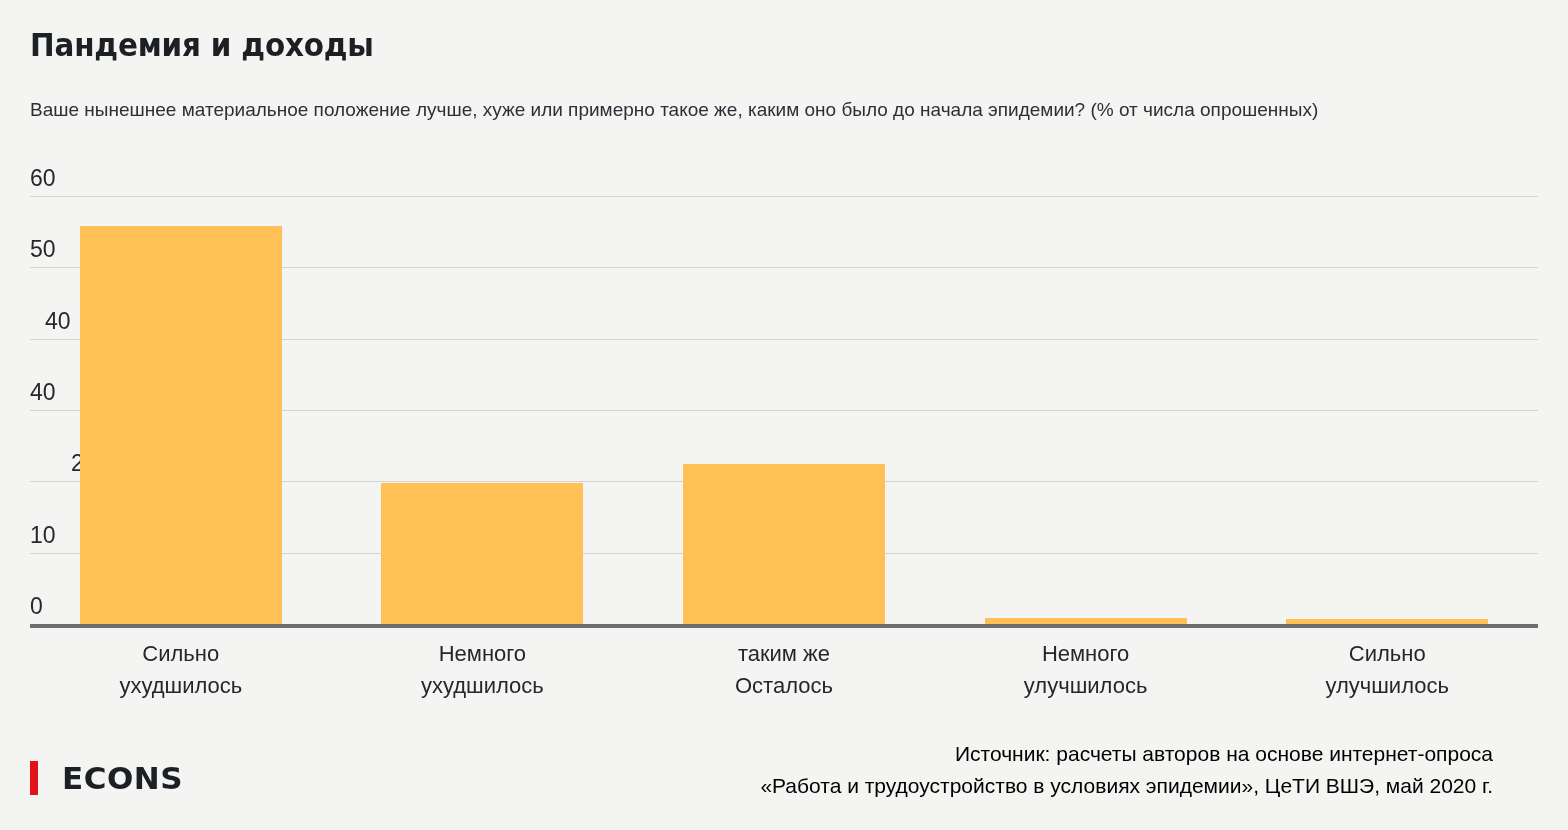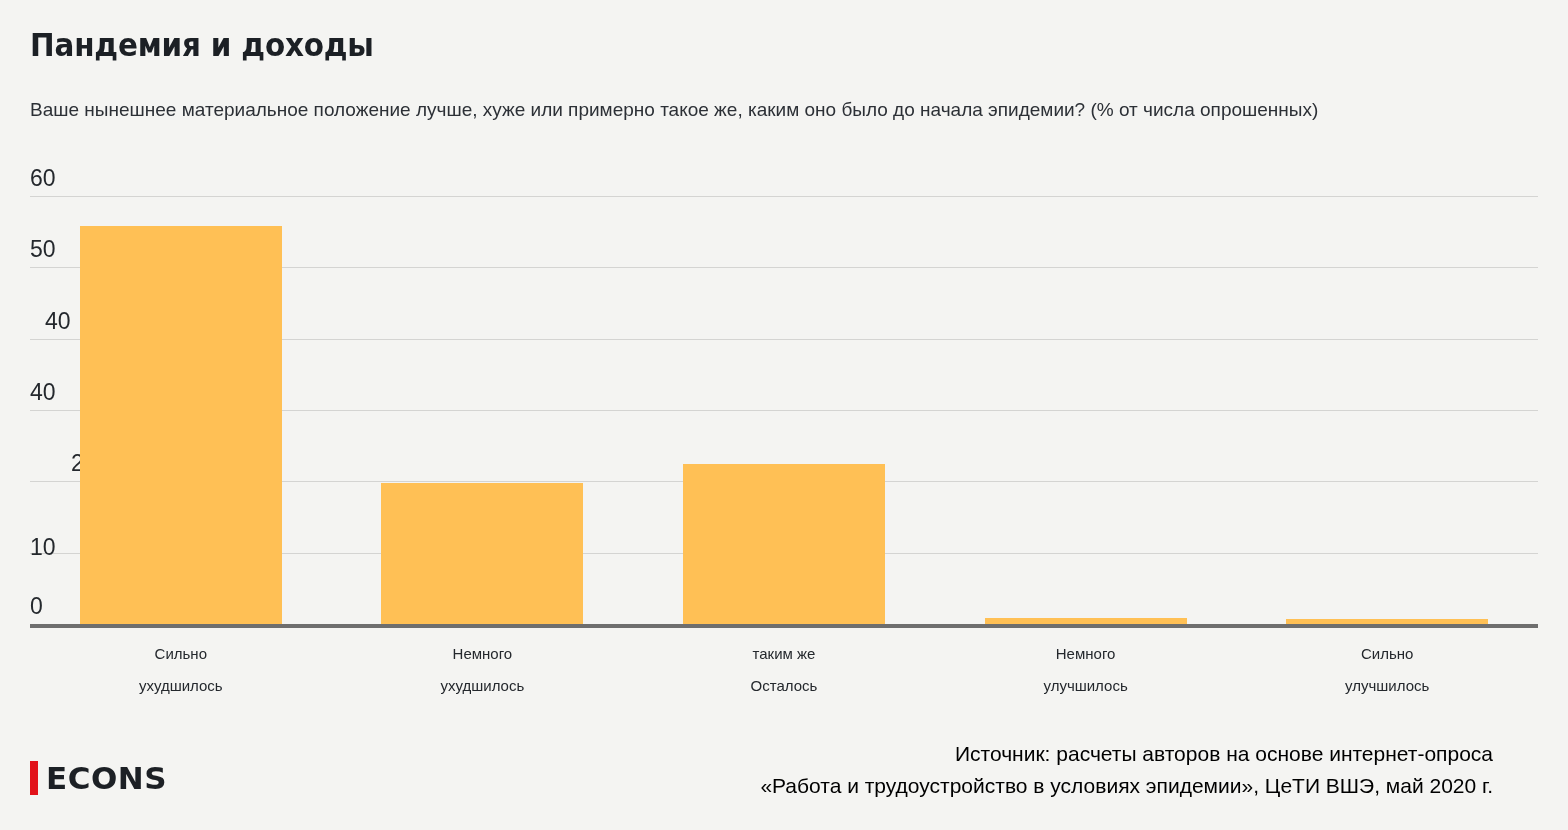--- a/index.html
+++ b/index.html
@@ -160,7 +160,7 @@
         <div class="gridline" style="top: 428px; background: transparent;"></div>
         <div class="ytick" style="top: 428px;">0</div>
         <div class="gridline" style="top: 356.667px; background: rgb(212, 212, 210);"></div>
-        <div class="ytick" style="top: 356.667px; margin-top: 12px;">10</div>
+        <div class="ytick" style="top: 356.667px;">10</div>
         <div class="gridline" style="top: 285.333px; background: rgb(212, 212, 210);"></div>
         <div class="ytick" style="top: 285.333px; margin-left: 41px;">20</div>
         <div class="gridline" style="top: 214px; background: rgb(212, 212, 210);"></div>

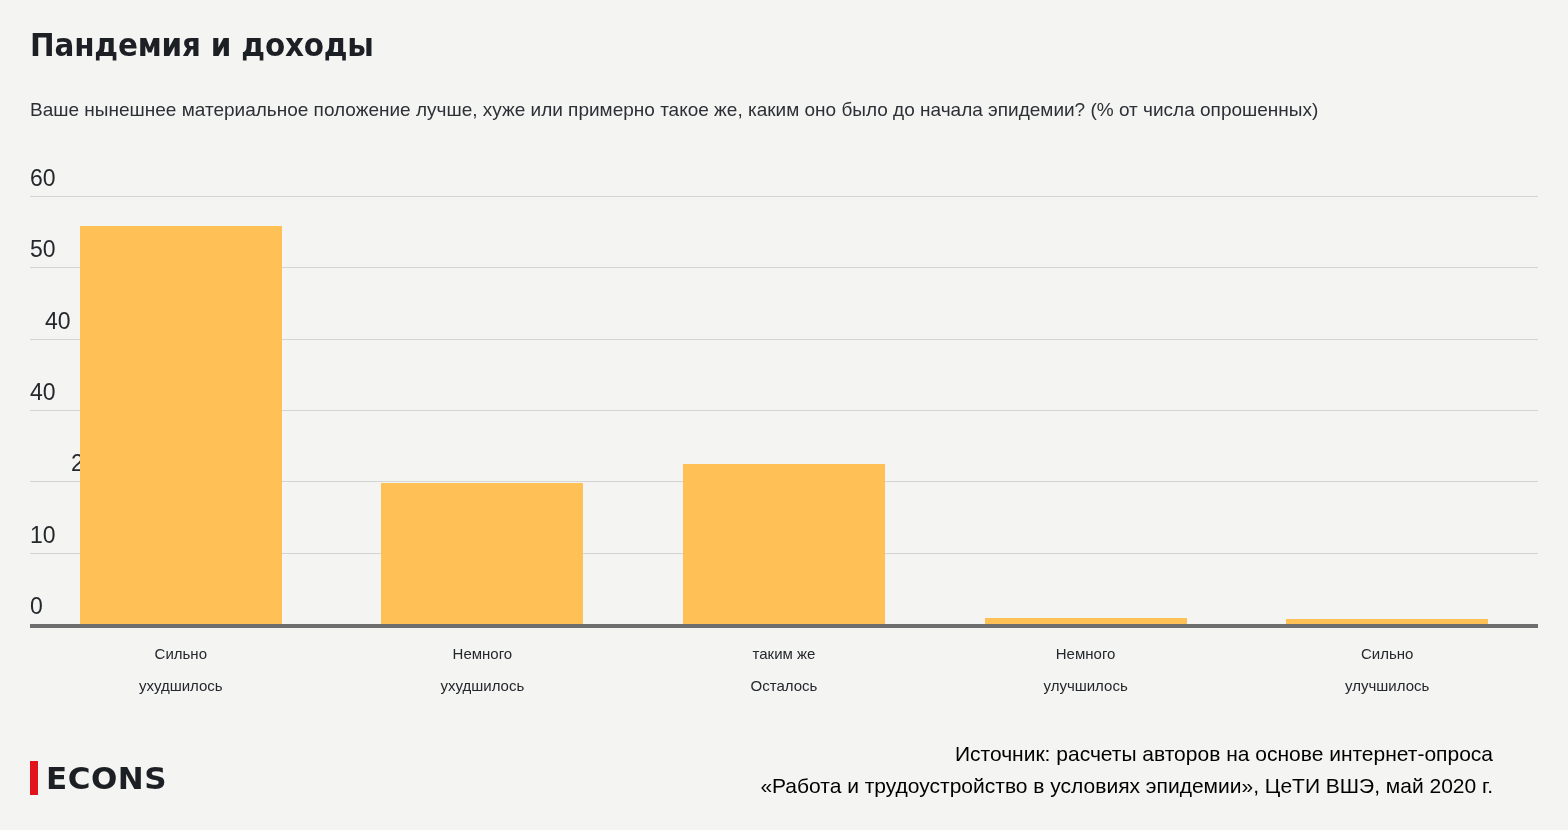--- a/index.html
+++ b/index.html
@@ -108,7 +108,7 @@
     position: absolute;
     top: 0;
     text-align: center;
-    font-size: 15px;
+    font-size: 22px;
     line-height: 32px;
     color: #24282d;
   }

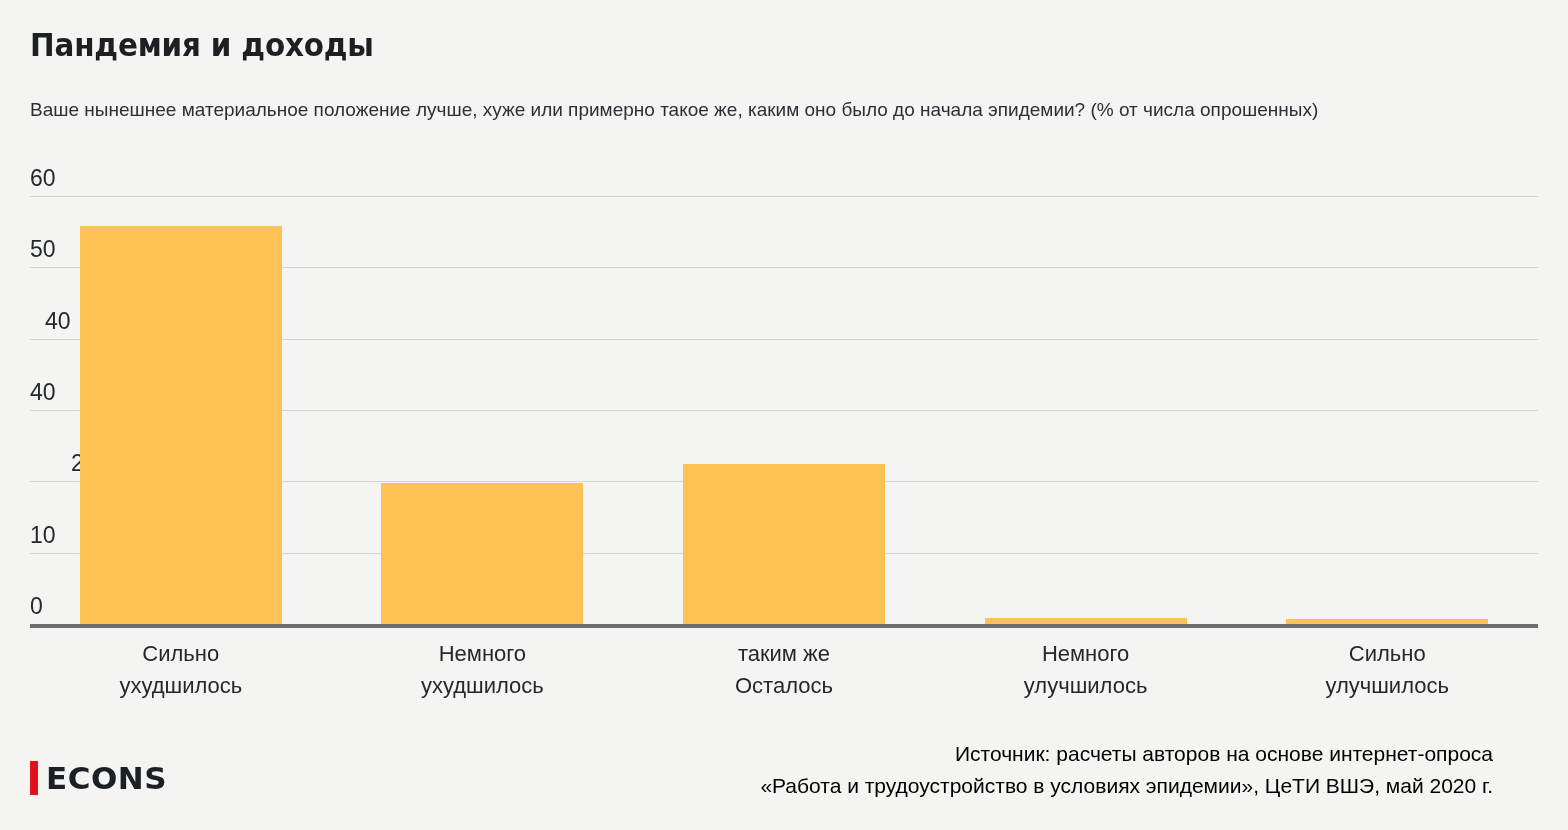--- a/index.html
+++ b/index.html
@@ -120,7 +120,7 @@
     top: 760px;
     display: flex;
     align-items: center;
-    gap: 8px;
+    gap: 24px;
   }
   .logo-bar {
     width: 8px;

